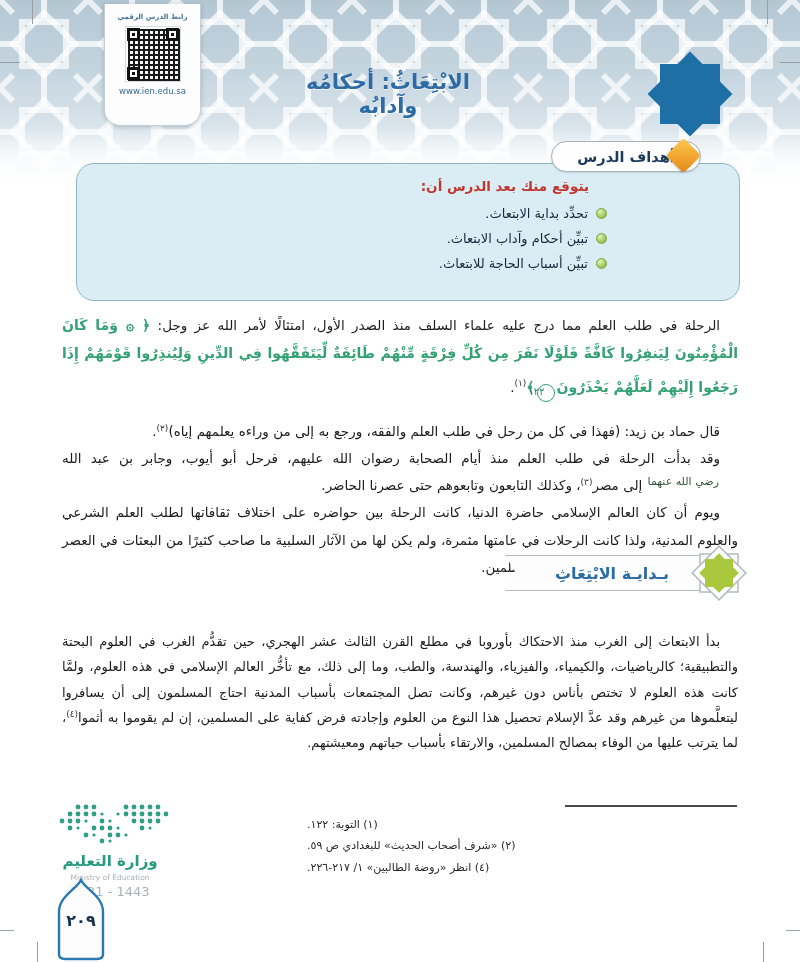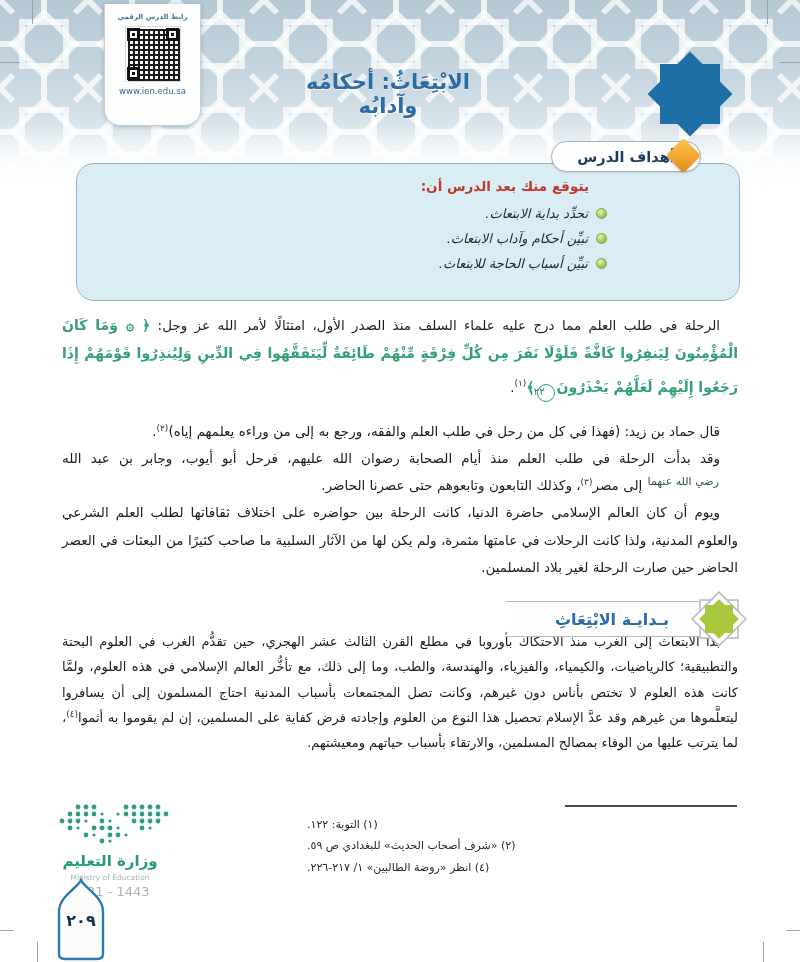--- a/index.html
+++ b/index.html
@@ -43,7 +43,7 @@
   .obj-box { position:absolute; left:76px; top:163px; width:664px; height:138px; background:#dbedf4;
     border:1.5px solid #8db5c5; border-radius:18px; z-index:7; direction:rtl; }
   .obj-intro { margin:14px 150px 0 0; text-align:right; color:#c0372f; font-weight:bold; font-size:13.5px; }
-  .obj-items { margin:12px 132px 0 0; list-style:none;font-style:italic; }
+  .obj-items { margin:12px 132px 0 0; list-style:none; }
   .obj-item { display:flex; align-items:center; gap:8px; margin-bottom:10px; font-size:13px; color:#17293c; }
   .bullet-dot { flex:0 0 auto; width:11px; height:11px; border-radius:50%;
     background:radial-gradient(circle at 35% 30%, #e4f2bd 0%, #a9cc62 55%, #7fa93c 100%);

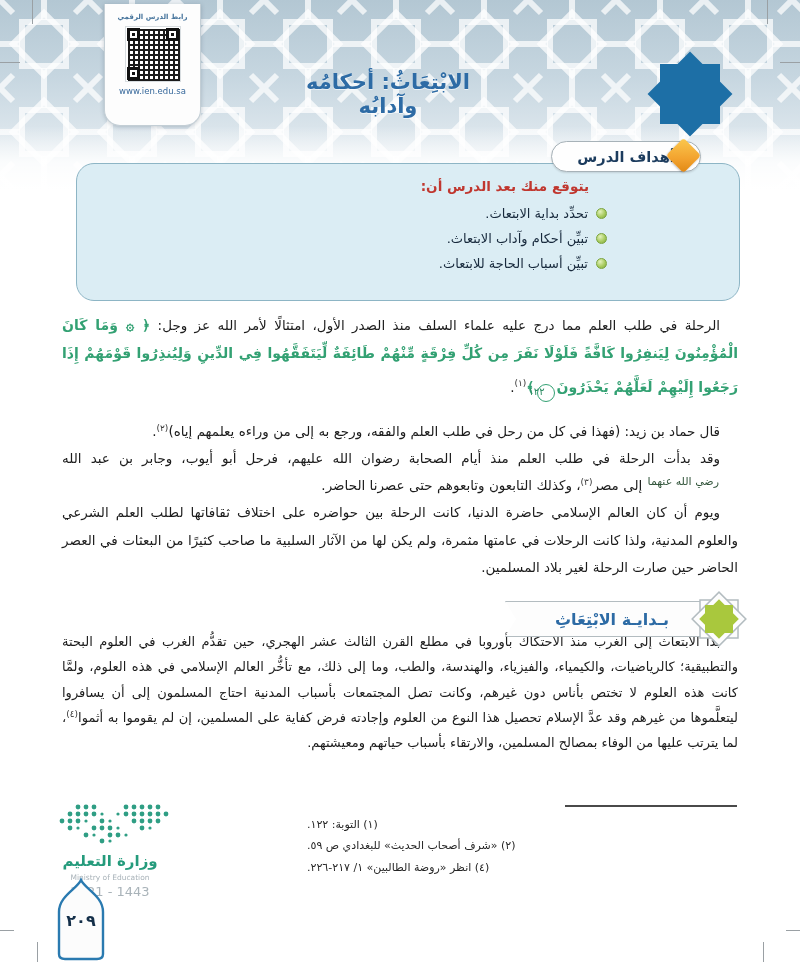--- a/index.html
+++ b/index.html
@@ -62,7 +62,7 @@
   .honorific { display:inline-block; font-size:11px; line-height:1; color:#31543a; transform:translateY(-5px); margin:0 1px; }
 
   
-  .section-banner { position:absolute; left:505px; top:597px; width:236px; height:44px; z-index:5; }
+  .section-banner { position:absolute; left:505px; top:551px; width:236px; height:44px; z-index:5; }
   .banner-body { position:absolute; right:22px; top:4px; width:214px; height:36px; background:#fdfdfd;
     border:1.5px solid #b3bcc0; display:flex; align-items:center; justify-content:center;
     clip-path:polygon(0 0, 100% 0, 100% 100%, 0 100%, 11px 50%);

